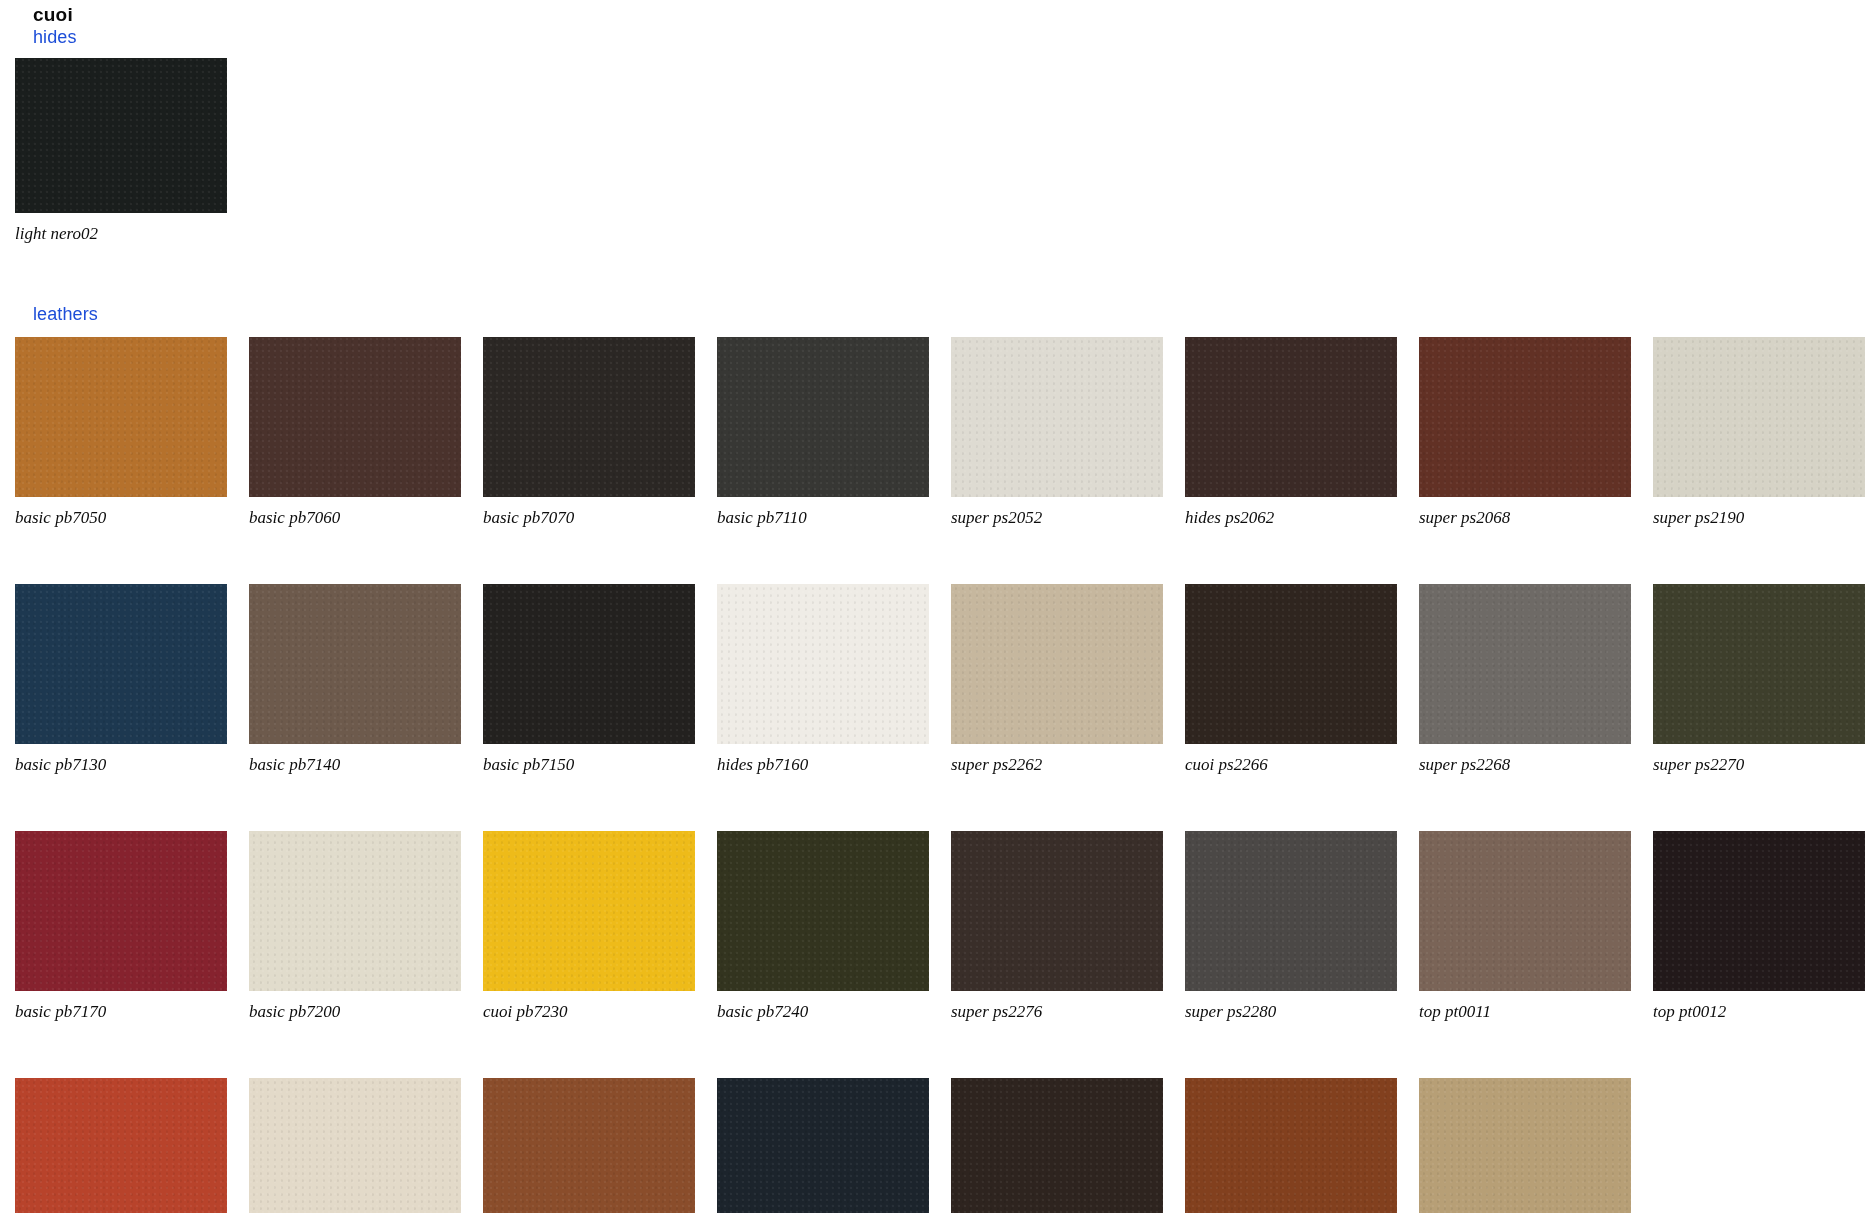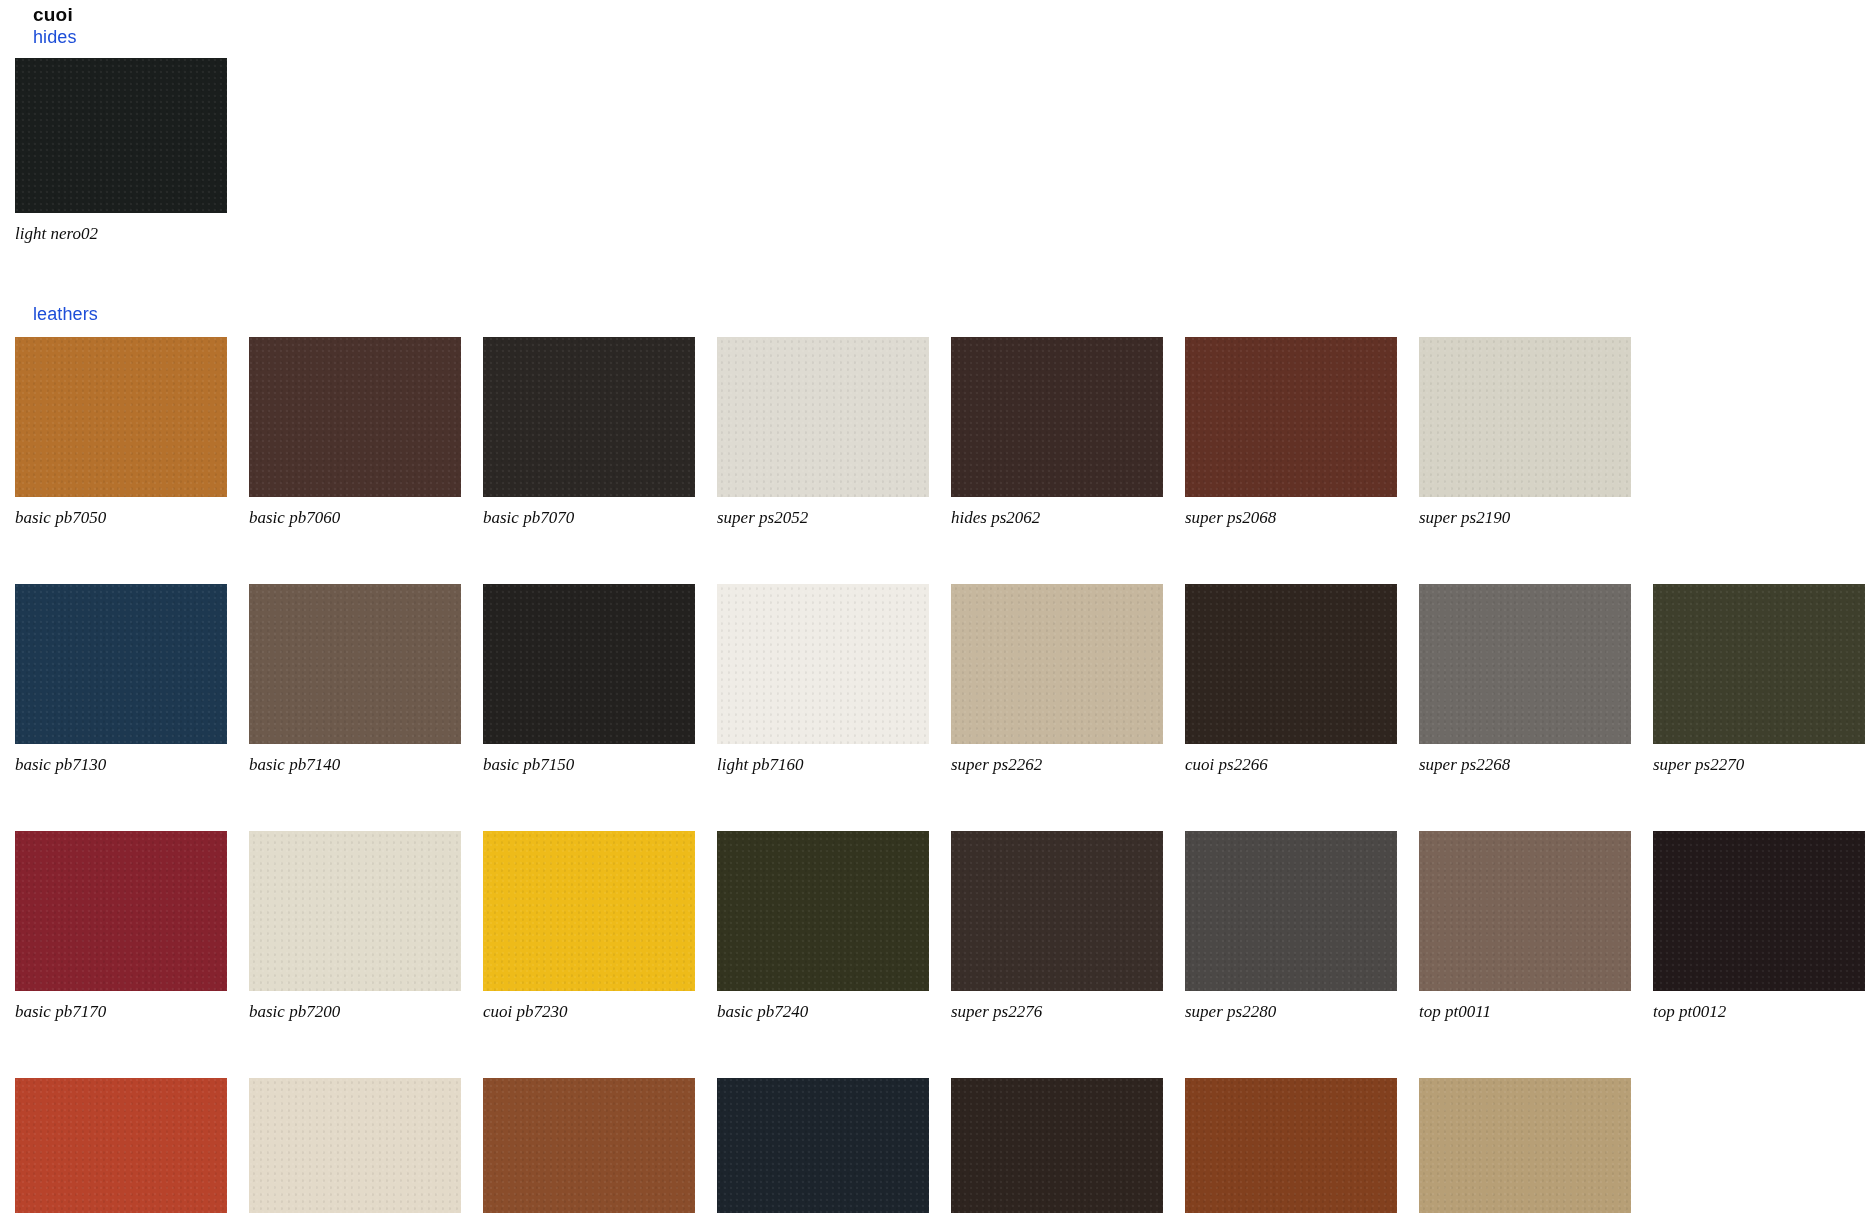--- a/index.html
+++ b/index.html
@@ -152,6 +152,10 @@
         <span class="swatch-label">basic pb7070</span>
       </div>
       <div class="swatch-cell">
+        <span class="swatch-chip" style="background-color: rgb(55, 55, 52);"></span>
+        <span class="swatch-label">basic pb7110</span>
+      </div>
+      <div class="swatch-cell">
         <span class="swatch-chip" style="background-color: rgb(222, 219, 210);"></span>
         <span class="swatch-label">super ps2052</span>
       </div>

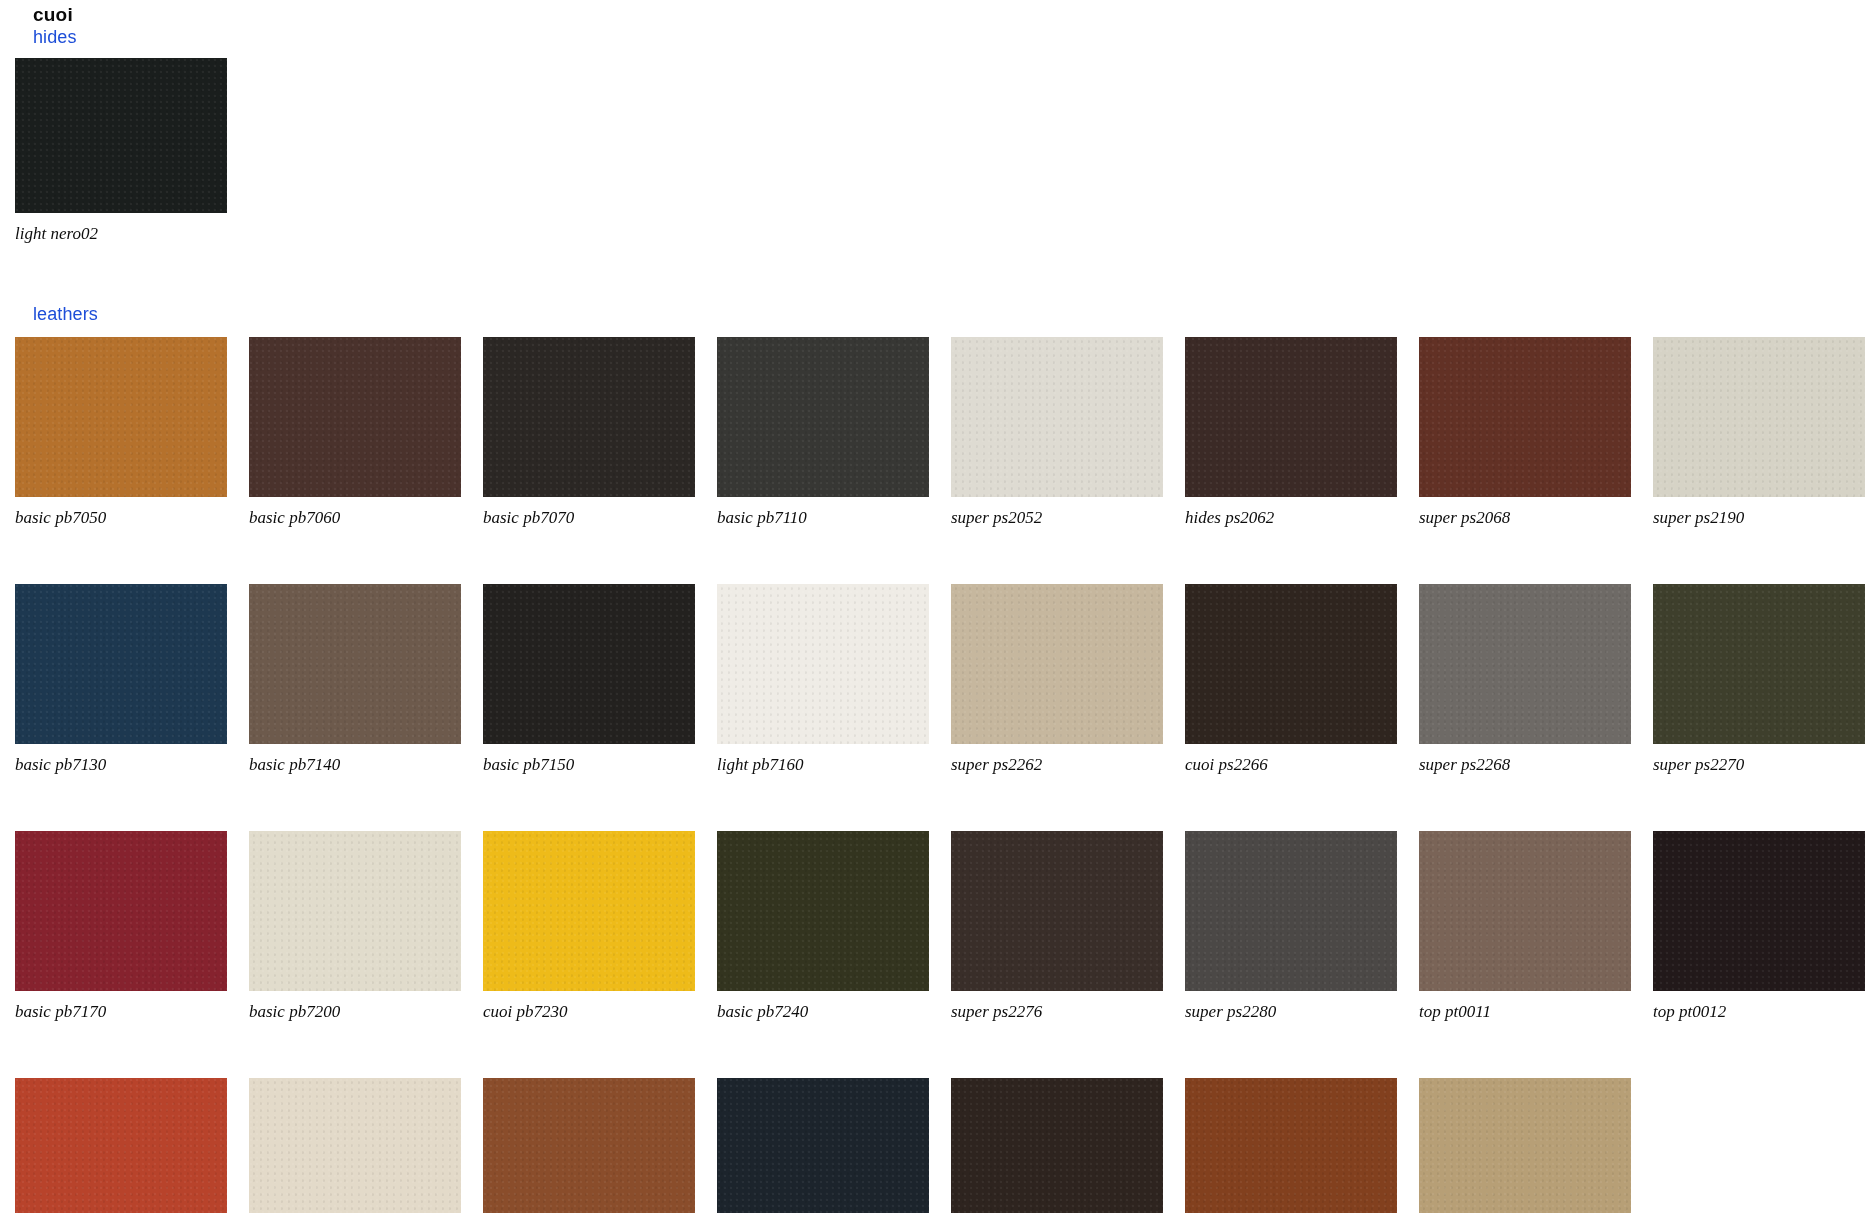--- a/index.html
+++ b/index.html
@@ -188,7 +188,7 @@
       </div>
       <div class="swatch-cell">
         <span class="swatch-chip" style="background-color: rgb(239, 236, 230);"></span>
-        <span class="swatch-label">light pb7160</span>
+        <span class="swatch-label">hides pb7160</span>
       </div>
       <div class="swatch-cell">
         <span class="swatch-chip" style="background-color: rgb(198, 183, 158);"></span>

